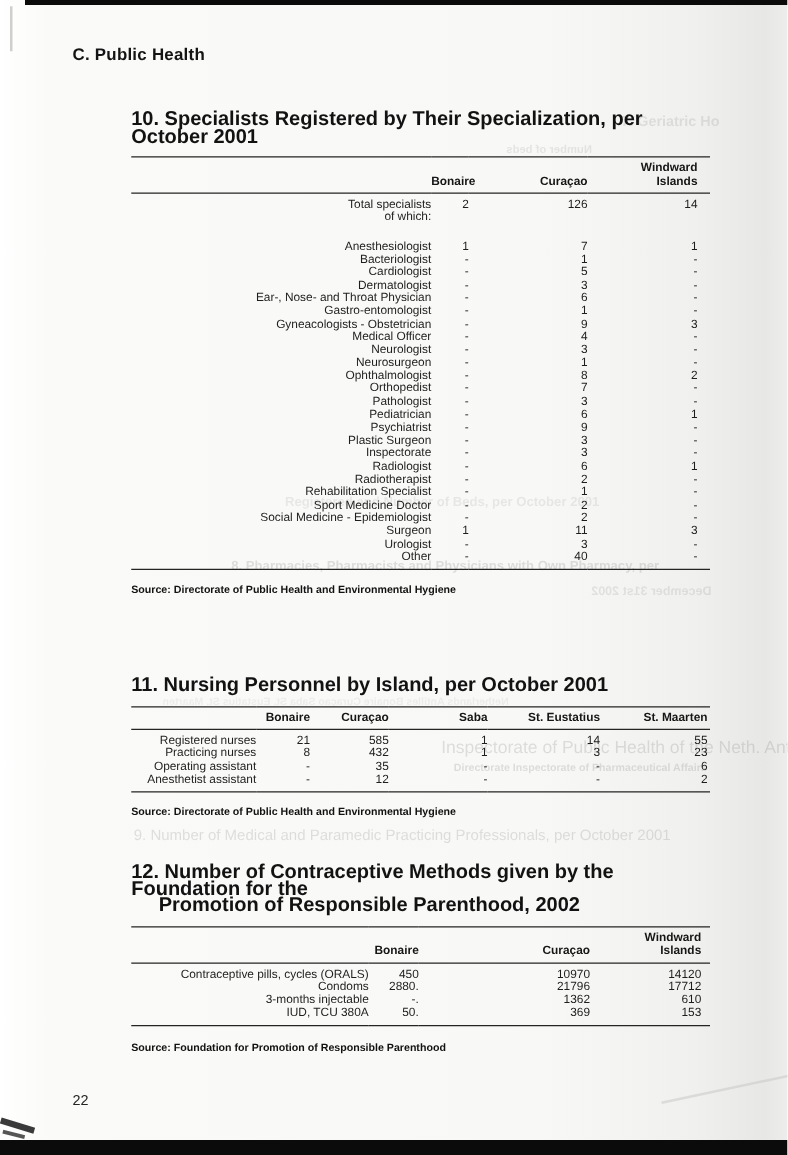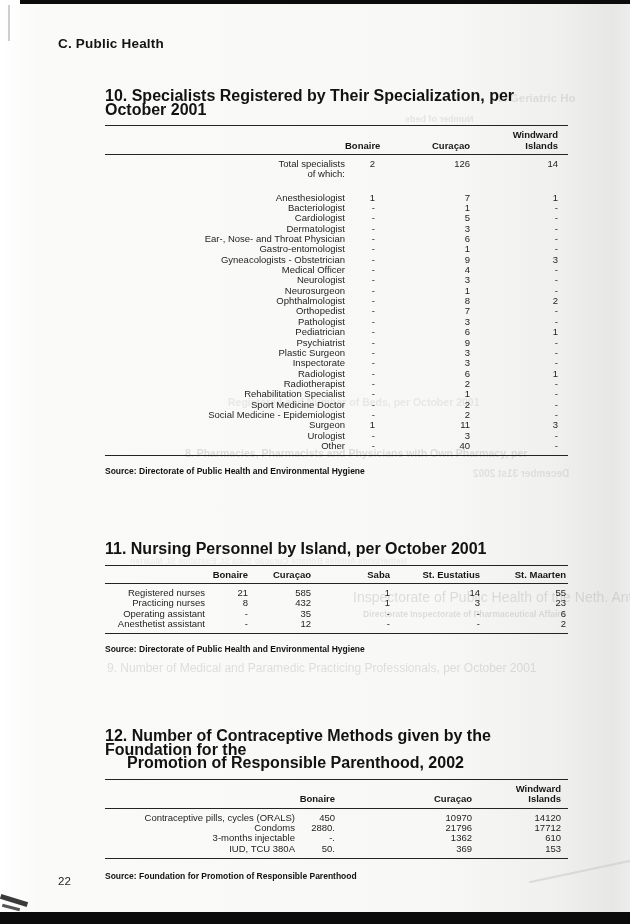--- a/index.html
+++ b/index.html
@@ -24,7 +24,7 @@
   .tblock { position:absolute; left:105px; width:463px; }
   #t10 { top:89px; }
   #t11 { top:542px; }
-  #t12 { top:691px;margin-top:38px; }
+  #t12 { top:691px; }
 
   .tbl-title { font-size:16px; font-weight:bold; line-height:13.5px; color:#121212; margin:0 0 9px 0; }
   .tbl-title span { display:block; }

